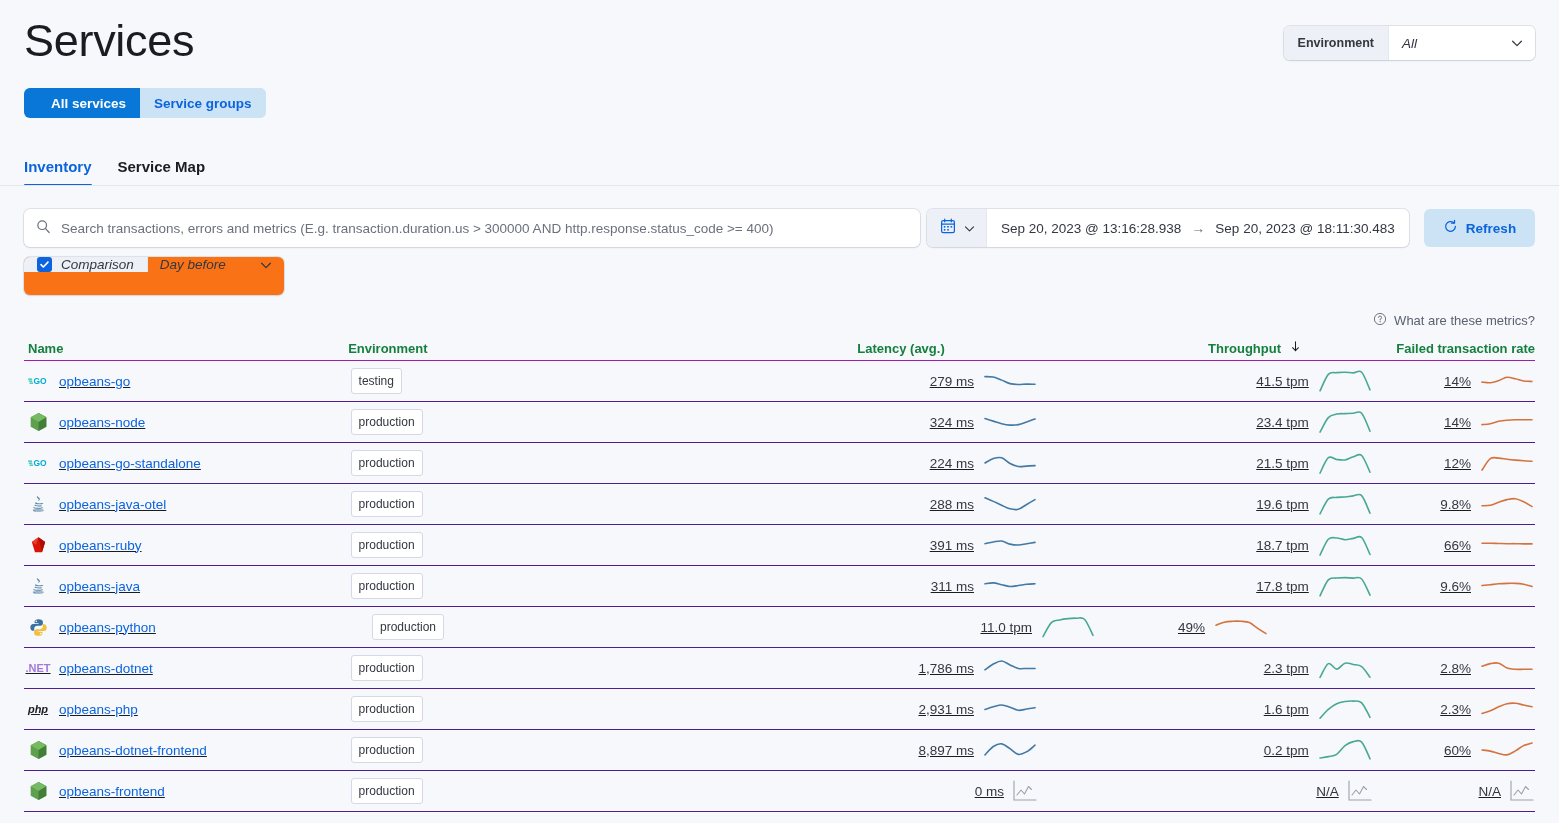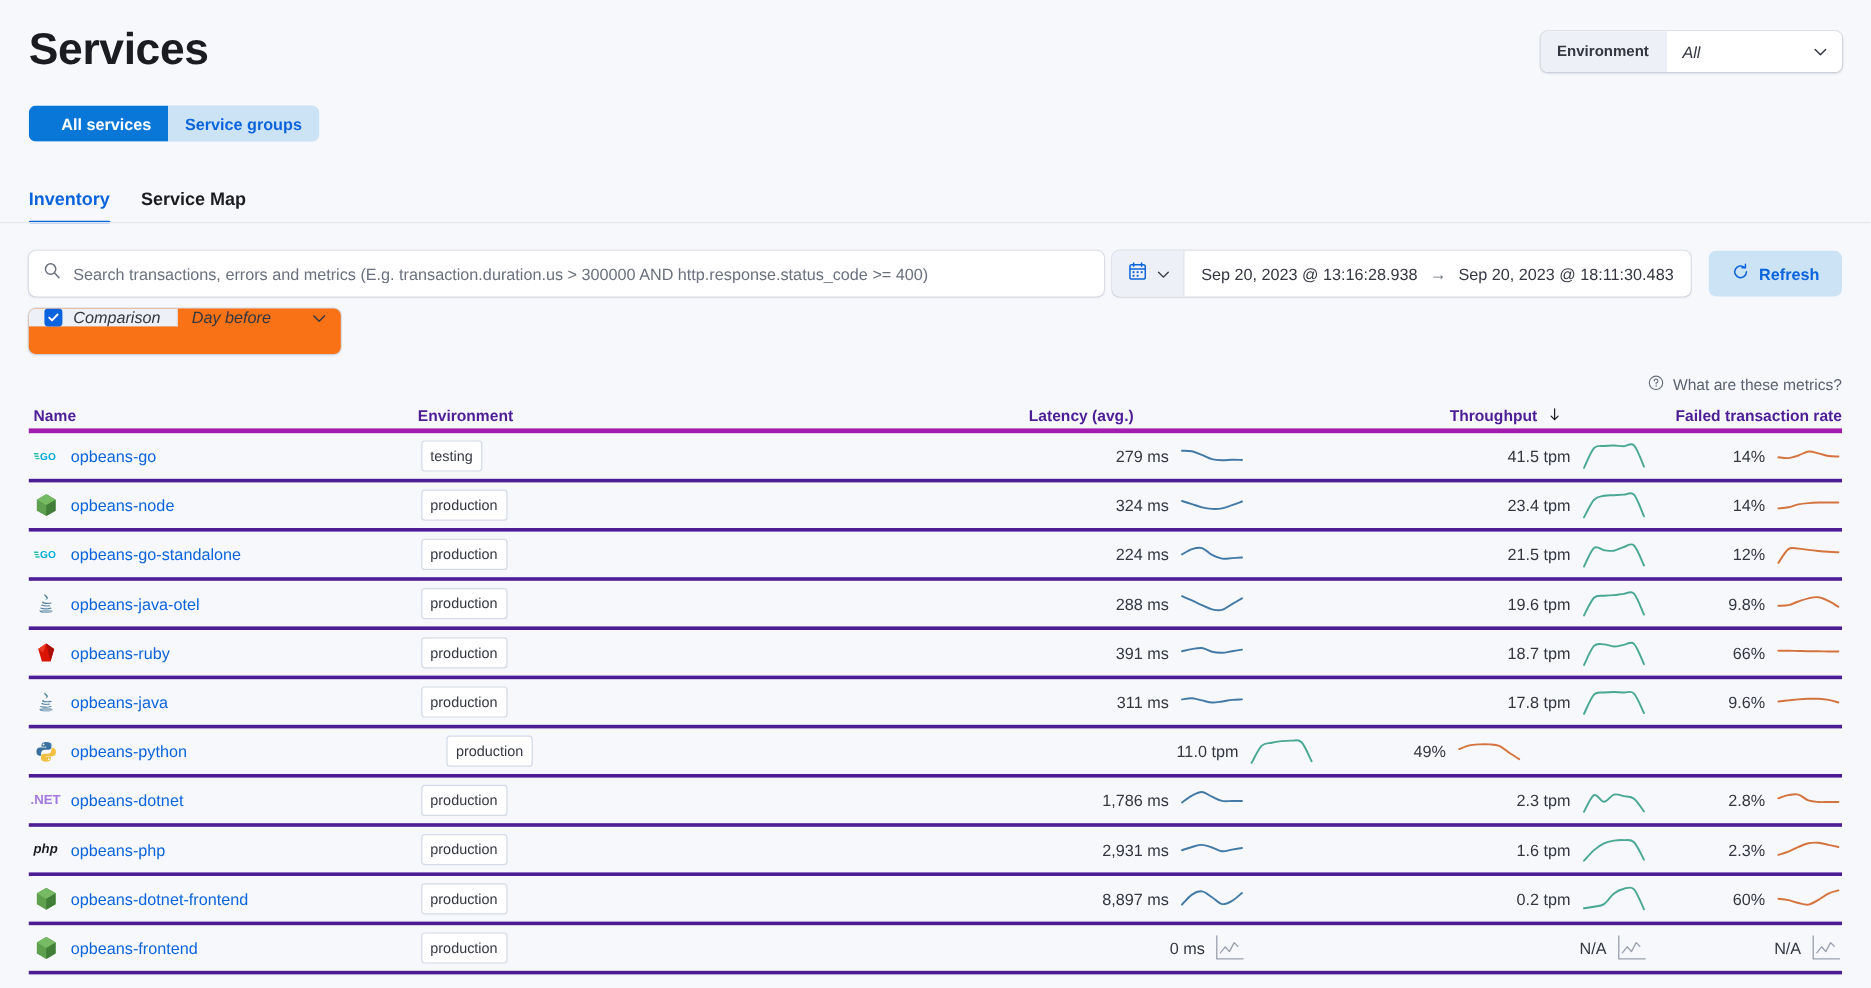--- a/index.html
+++ b/index.html
@@ -16,7 +16,7 @@
   
   .page-title {
     position: absolute; left: 24px; top: 18px;
-    font-size: 37px; font-weight: 700; letter-spacing: -0.3px;
+    font-size: 45px; font-weight: 400; letter-spacing: -0.3px;
     color: #1a1c21; line-height: 46px;
   }
 

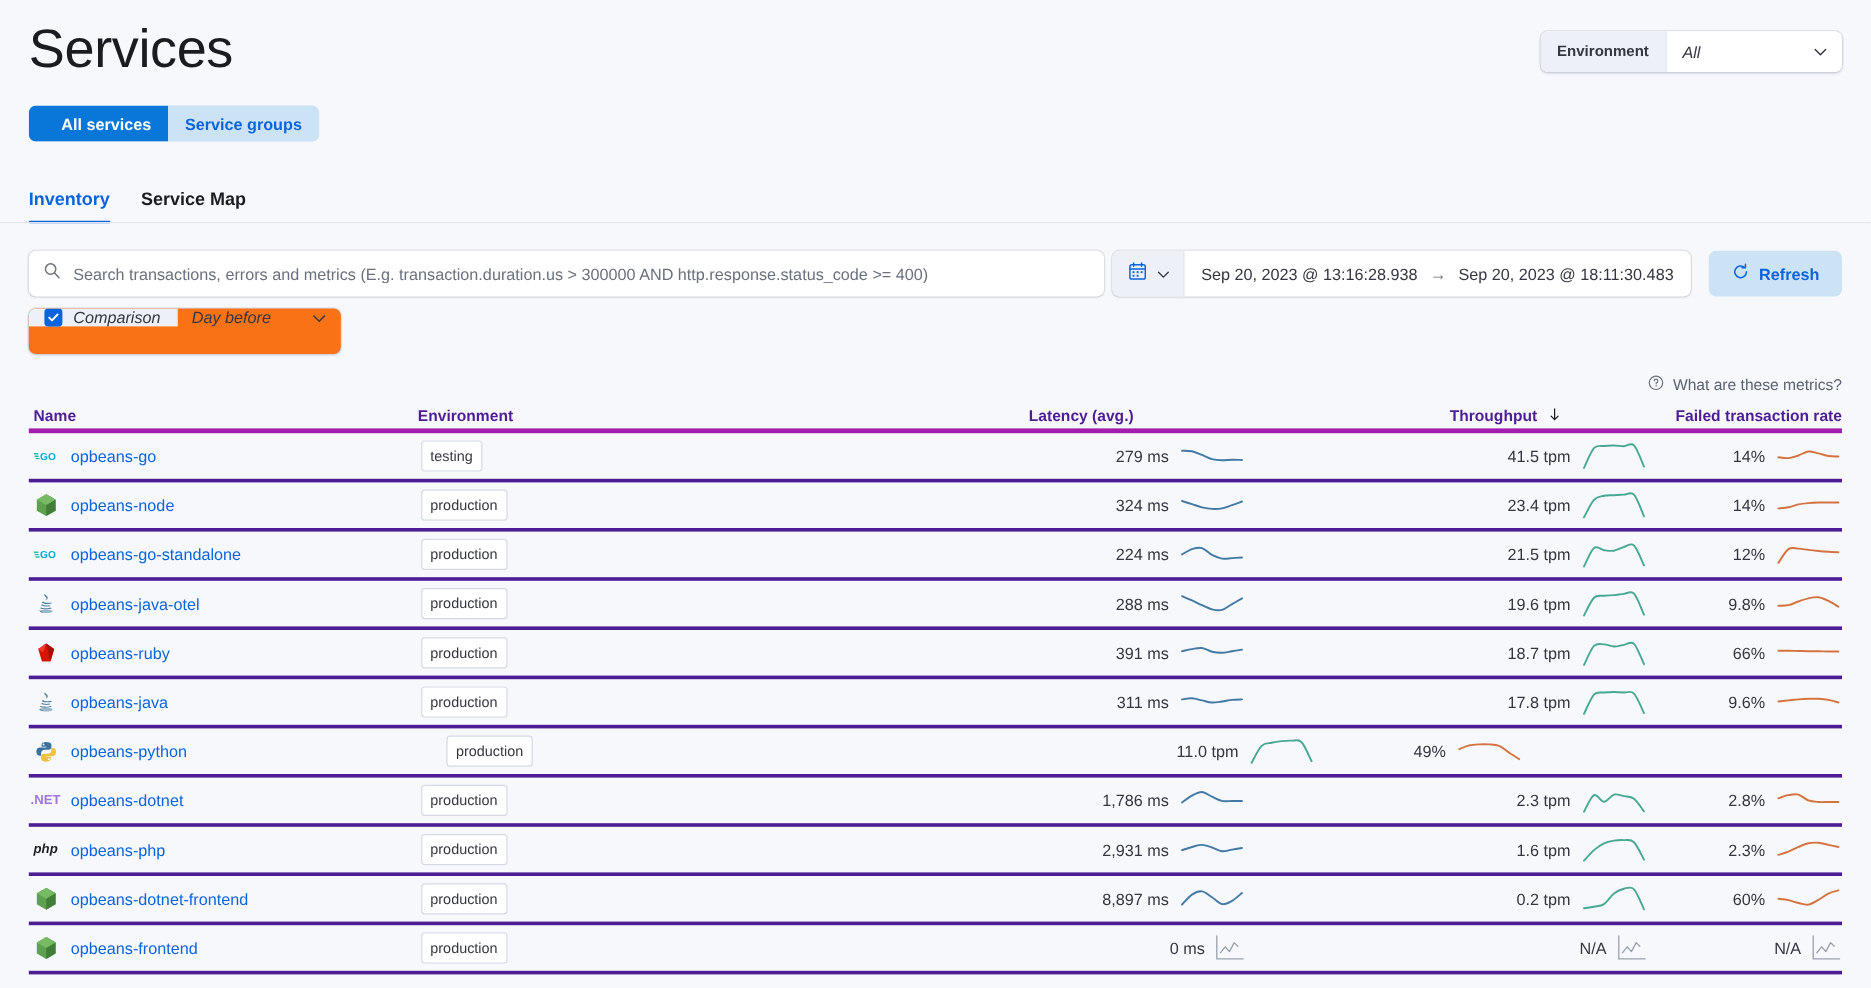--- a/index.html
+++ b/index.html
@@ -149,8 +149,8 @@
   .table { position: absolute; left: 24px; top: 336px; width: 1511px; }
   .thead {
     display: flex; align-items: center; height: 25px;
-    border-bottom: 4px solid #a21caf;
-    font-size: 13px; font-weight: 700; color: #4c1d95;
+    border-bottom: 1px solid #a21caf;
+    font-size: 13px; font-weight: 700; color: #15803d;
   }
   .row {
     display: flex; align-items: center; height: 41px;

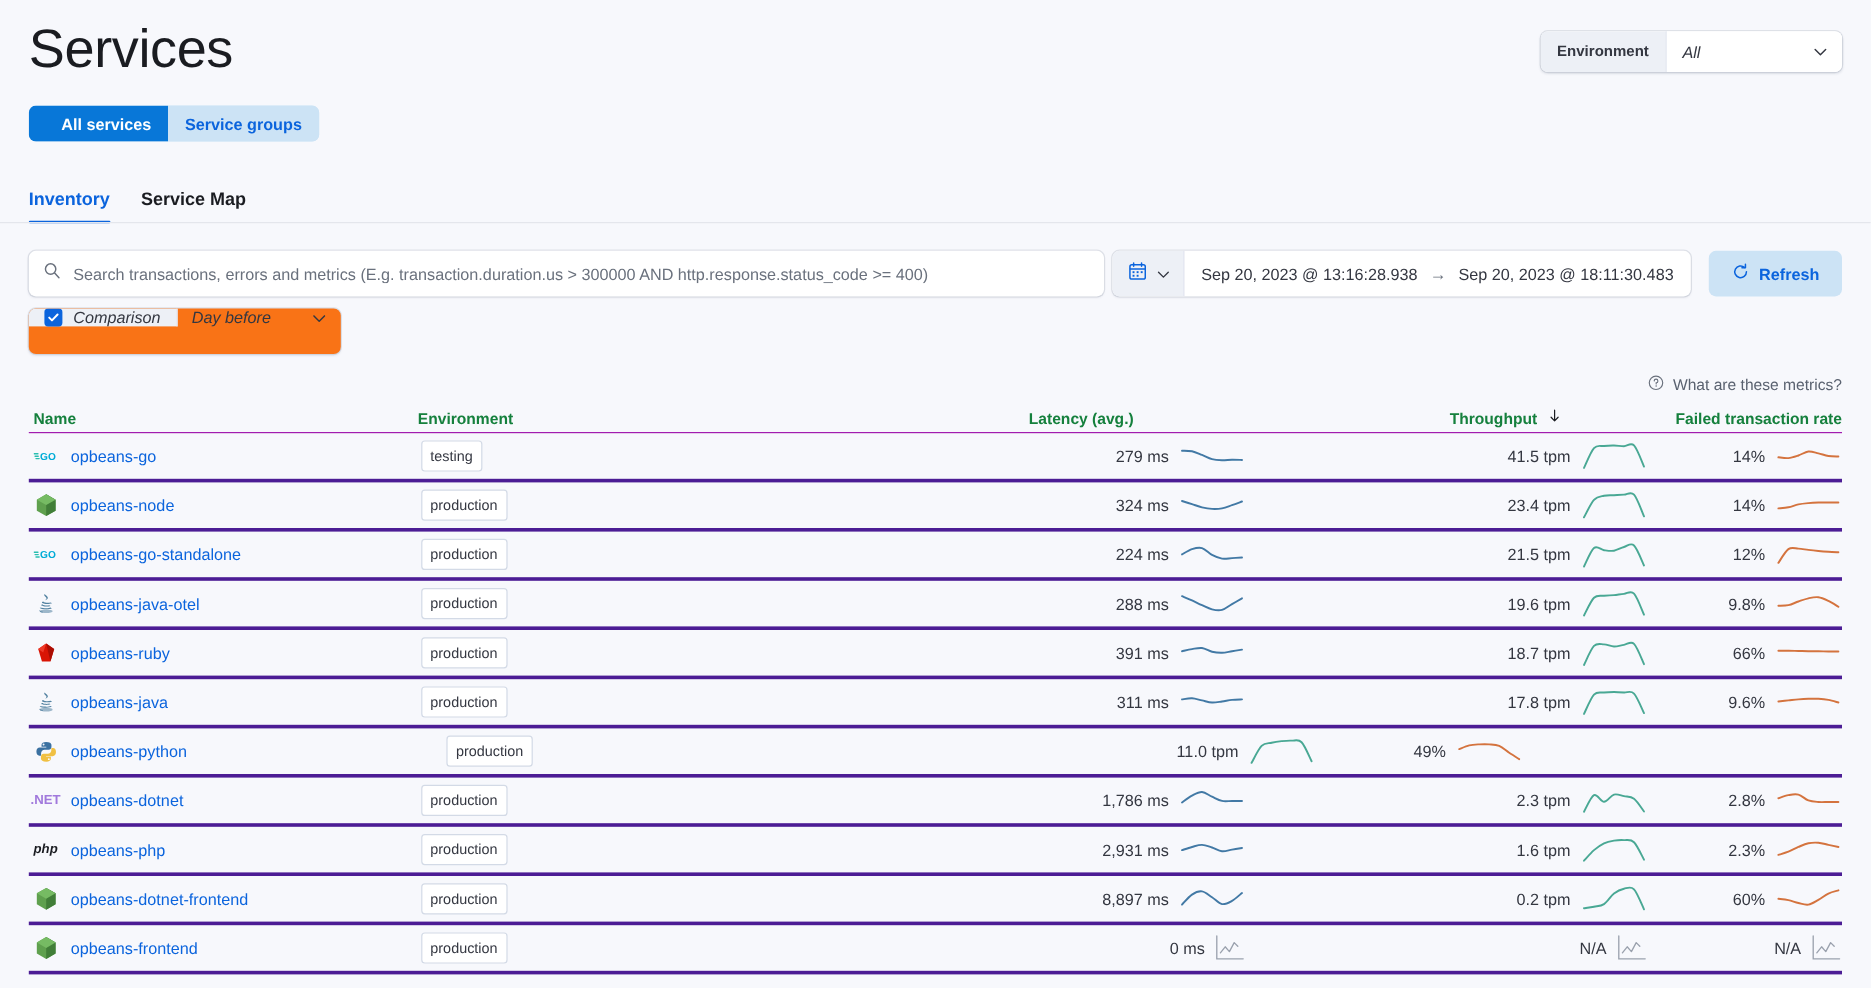--- a/index.html
+++ b/index.html
@@ -154,8 +154,9 @@
   }
   .row {
     display: flex; align-items: center; height: 41px;
-    border-bottom: 3px solid #4c1d95;
+    border-bottom: 1px solid #4c1d95;
     font-size: 13.5px;
+    text-decoration: underline;
   }
   .c-name  { width: 348px; display: flex; align-items: center; gap: 11px; padding-left: 4px;}
   .c-env   { width: 367px; }

